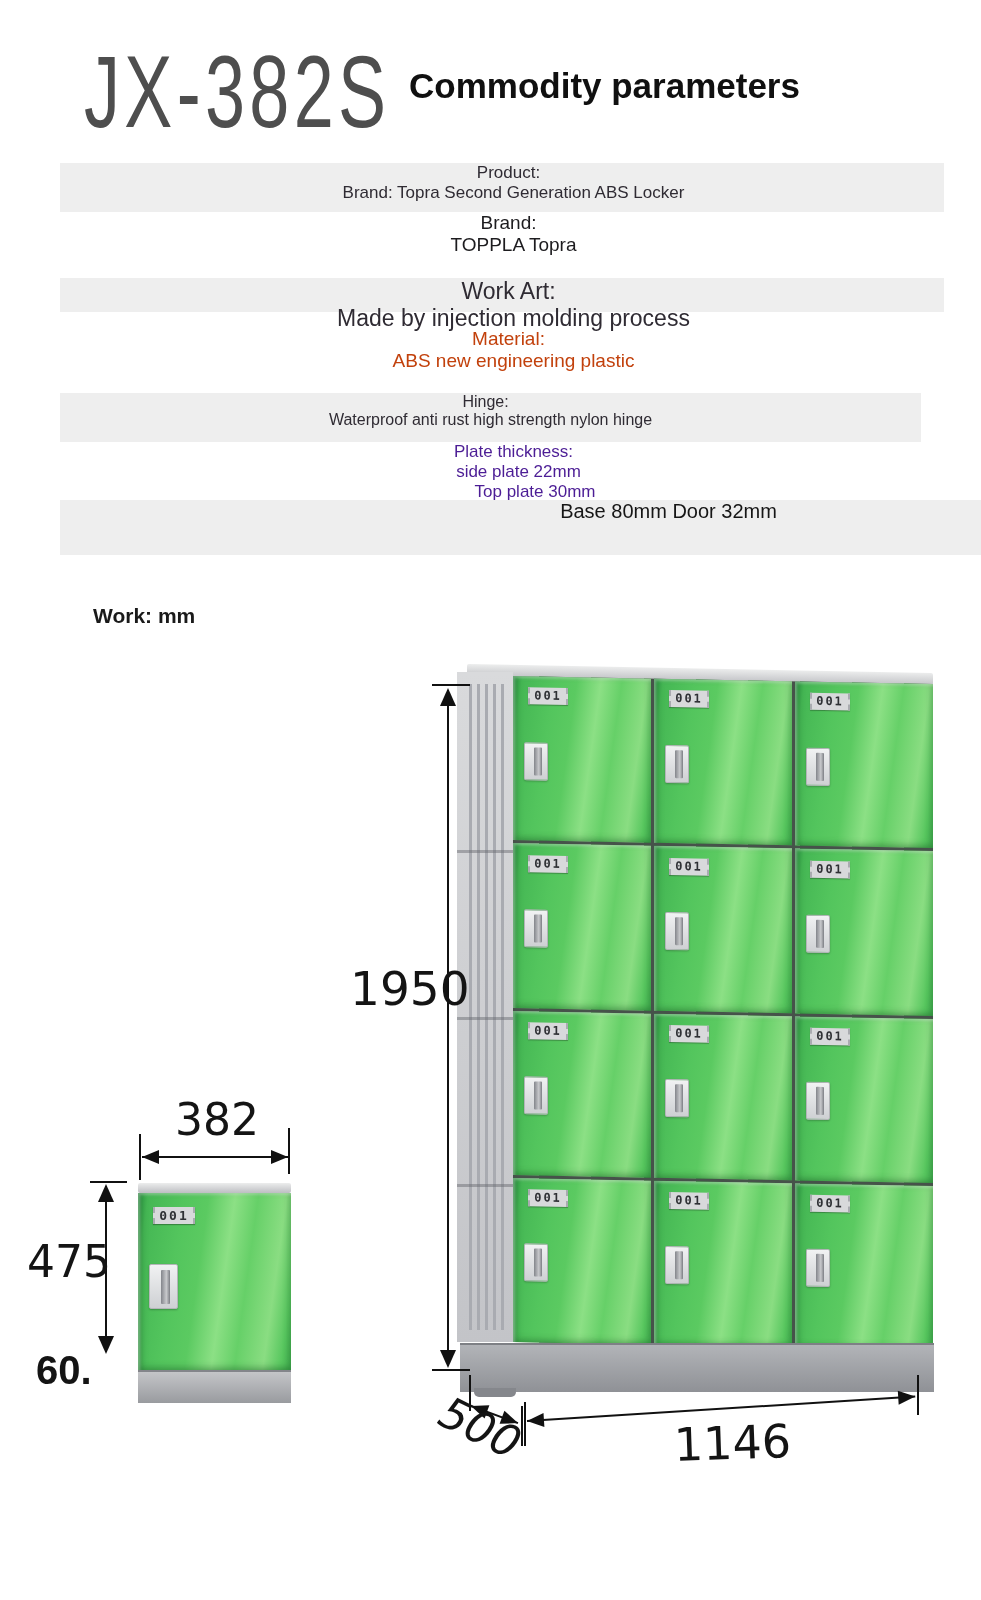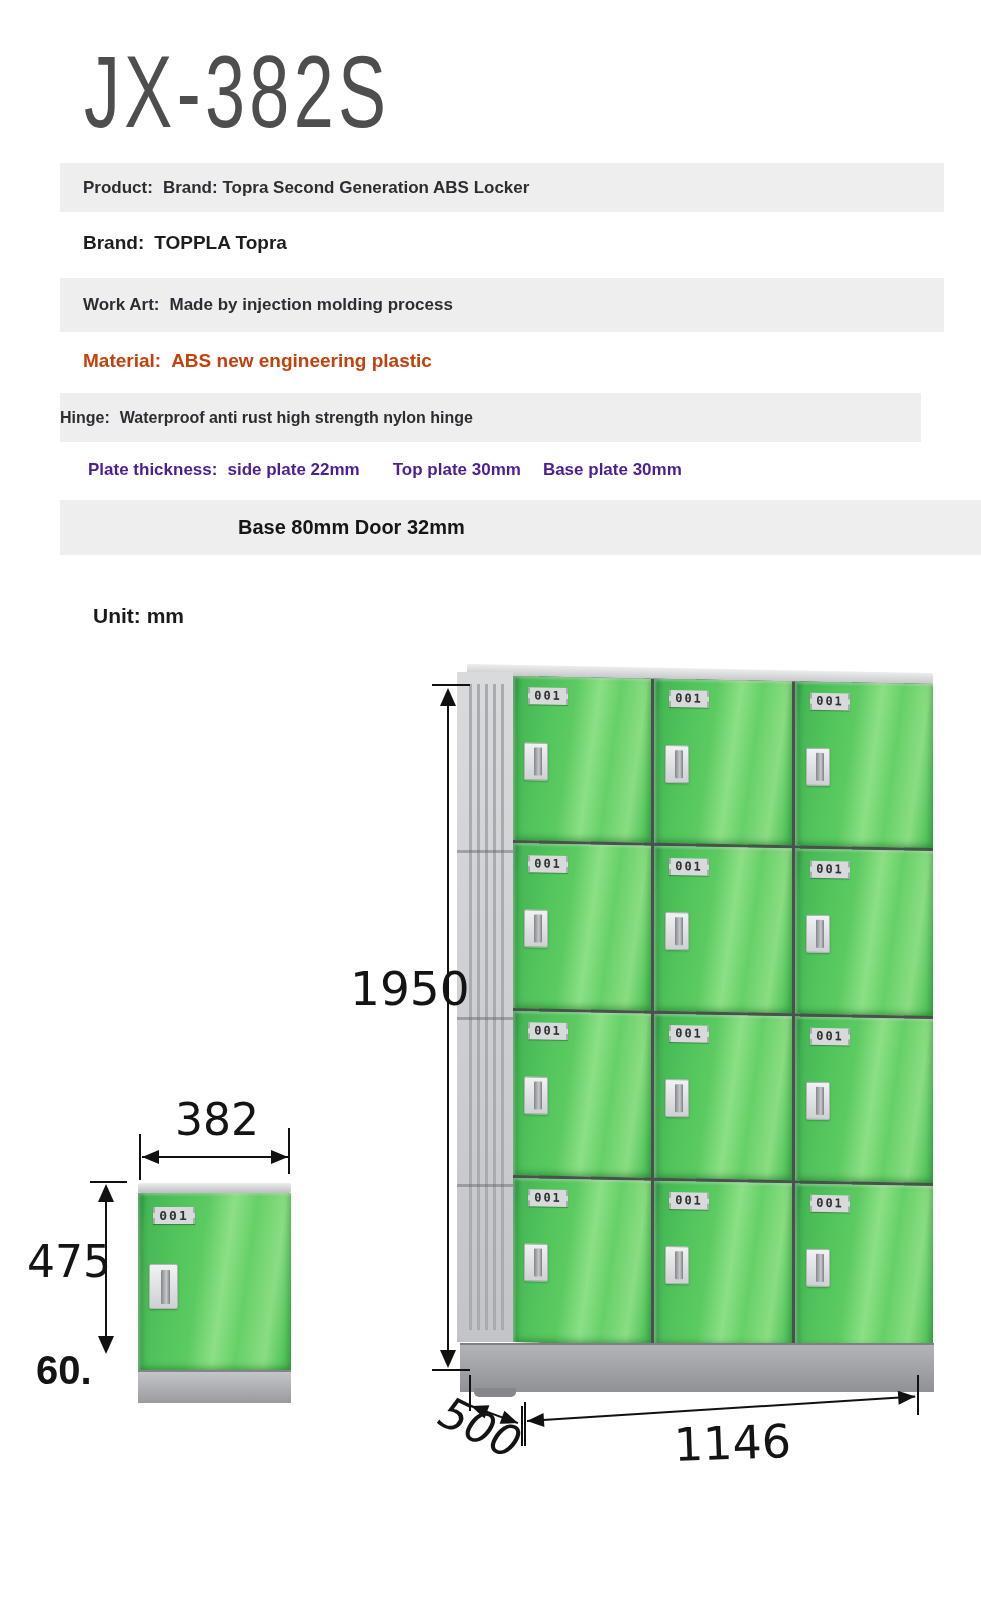--- a/index.html
+++ b/index.html
@@ -134,6 +134,7 @@
 <div class="page">
 
   <div class="model">JX-382S</div>
+  <div class="title">Commodity parameters</div>
 
   <div class="row shaded r1">
     <span class="lbl">Product:</span>

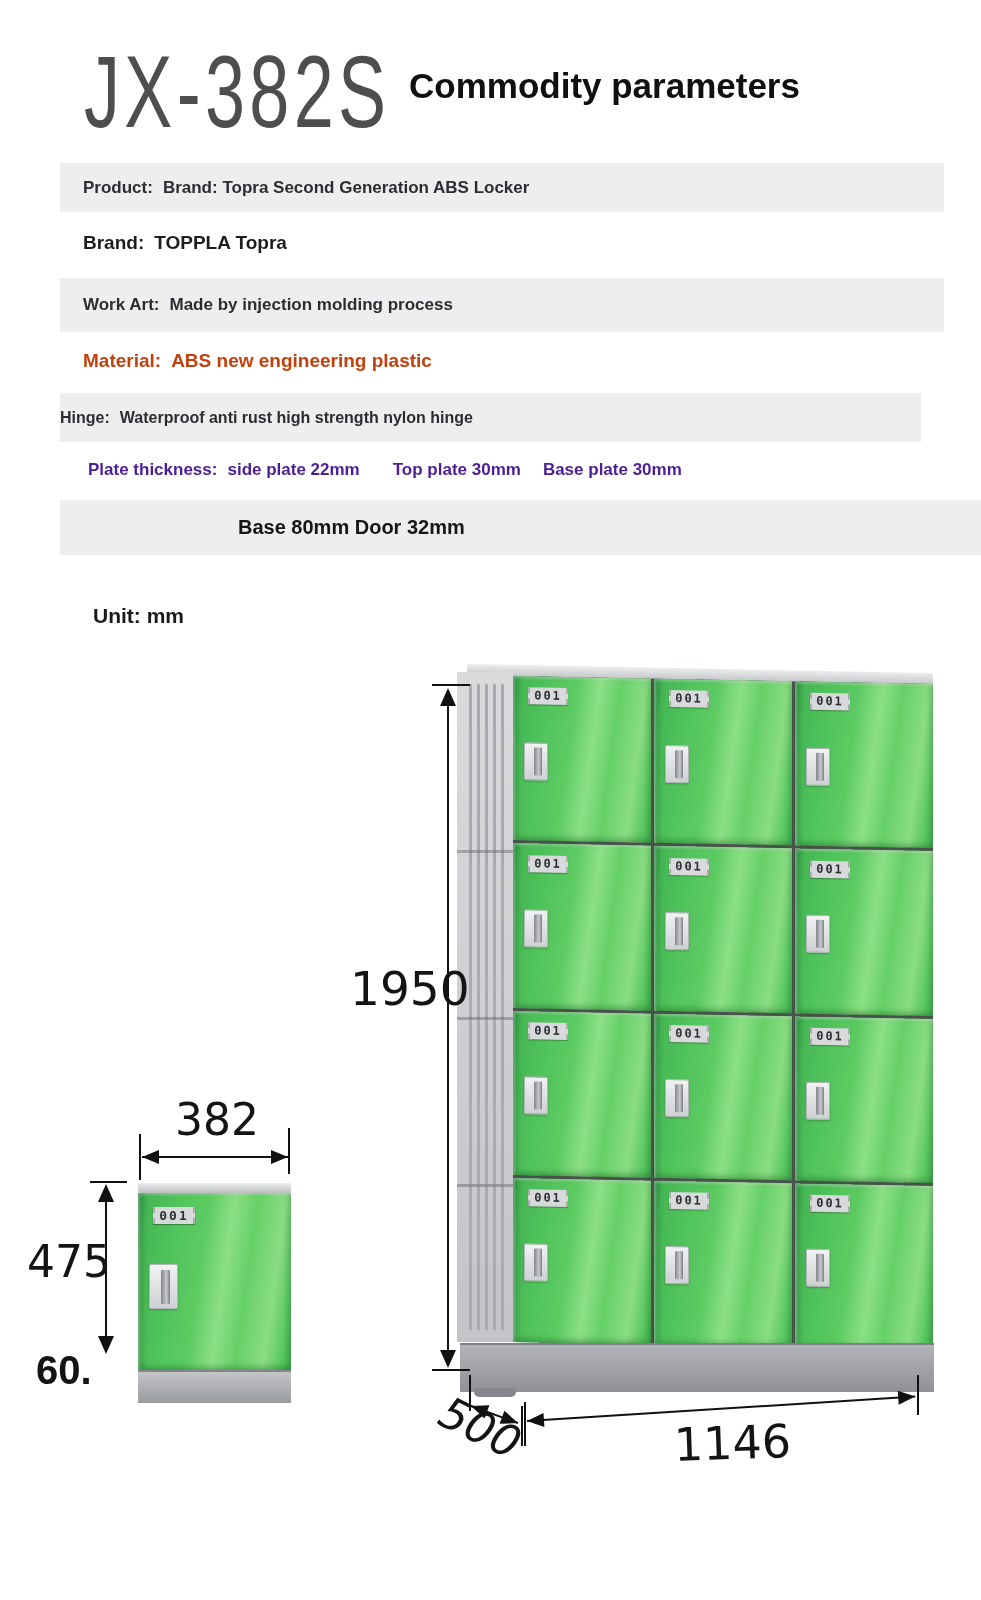--- a/index.html
+++ b/index.html
@@ -24,7 +24,7 @@
   .row {
     position:absolute; left:60px; width:861px;
     display:flex; align-items:center;
-    font-weight:bold; color:#2f2b33; white-space:nowrap;
+    font-weight:normal; color:#2f2b33; white-space:nowrap;flex-direction:column;
   }
   .row.shaded { background:#eeeeee; }
   .row .lbl { margin-right:10px; }

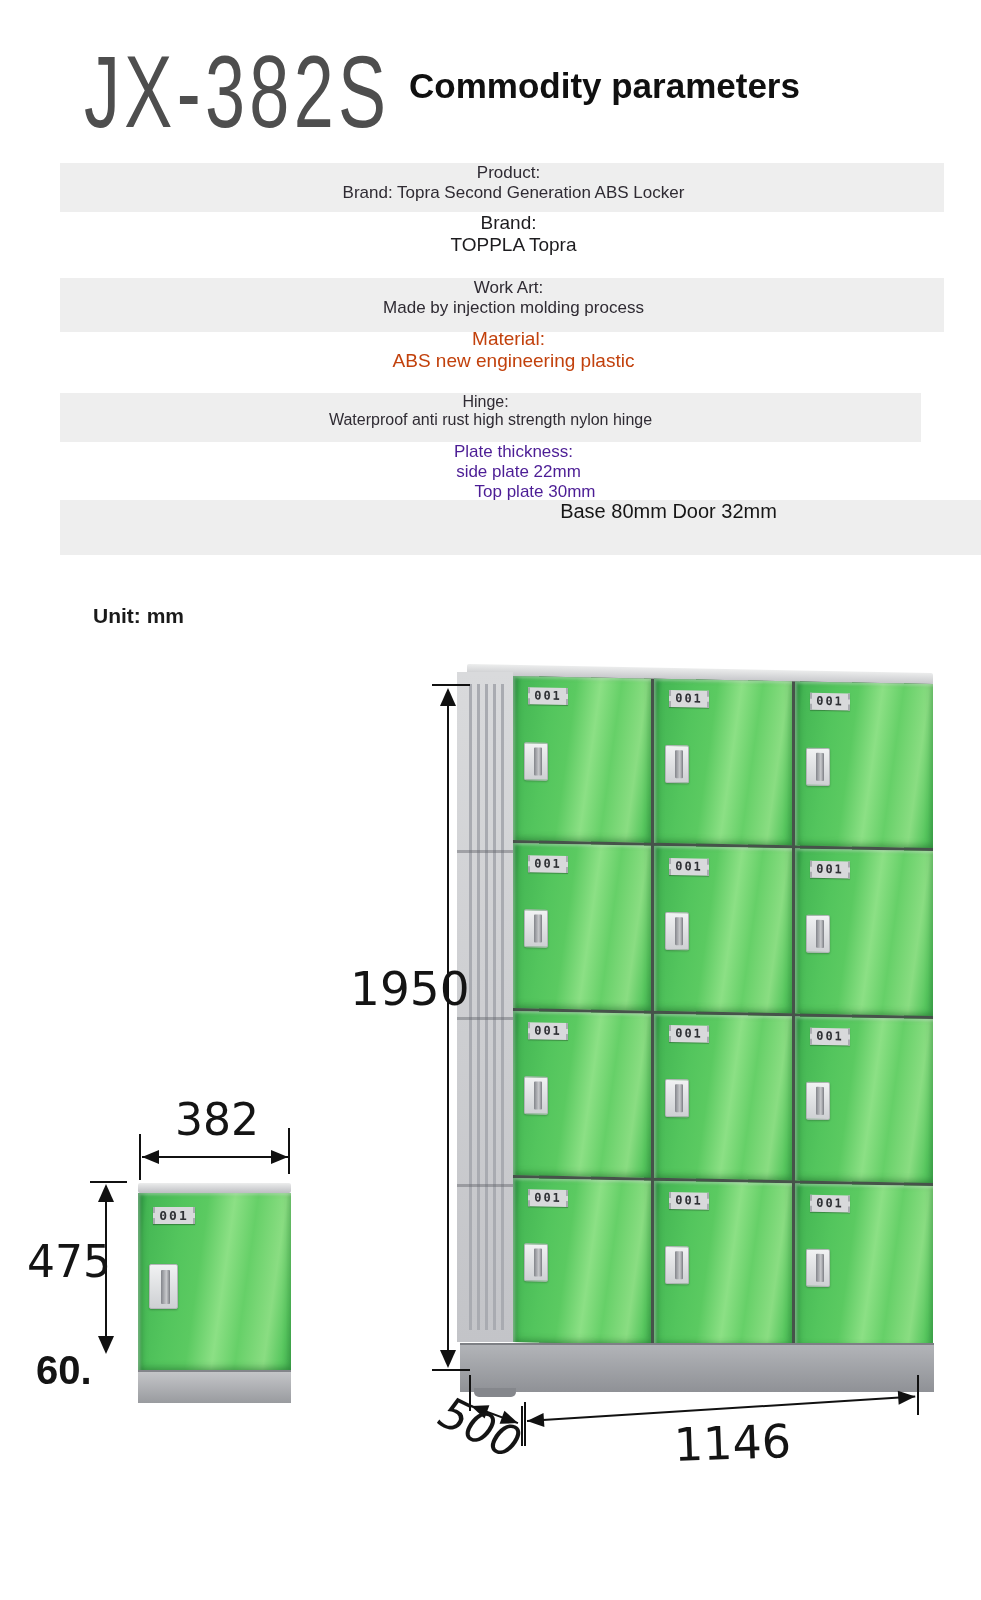--- a/index.html
+++ b/index.html
@@ -33,7 +33,7 @@
   .row .v3 { margin-left:22px; }
   .r1 { top:163px; height:49px; padding-left:23px; font-size:17px; }
   .r2 { top:212px; height:62px; padding-left:23px; font-size:19px; color:#1d1c1f; }
-  .r3 { top:278px; height:54px; padding-left:23px; font-size:17px; }
+  .r3 { top:278px; height:34px; padding-left:23px; font-size:23px; }
   .r4 { top:328px; height:65px; padding-left:23px; font-size:19px; color:#c2410c; }
   .r5 { top:393px; height:49px; font-size:16px; }
   .r6 { top:442px; height:55px; padding-left:28px; font-size:17px; color:#4c1d95; }

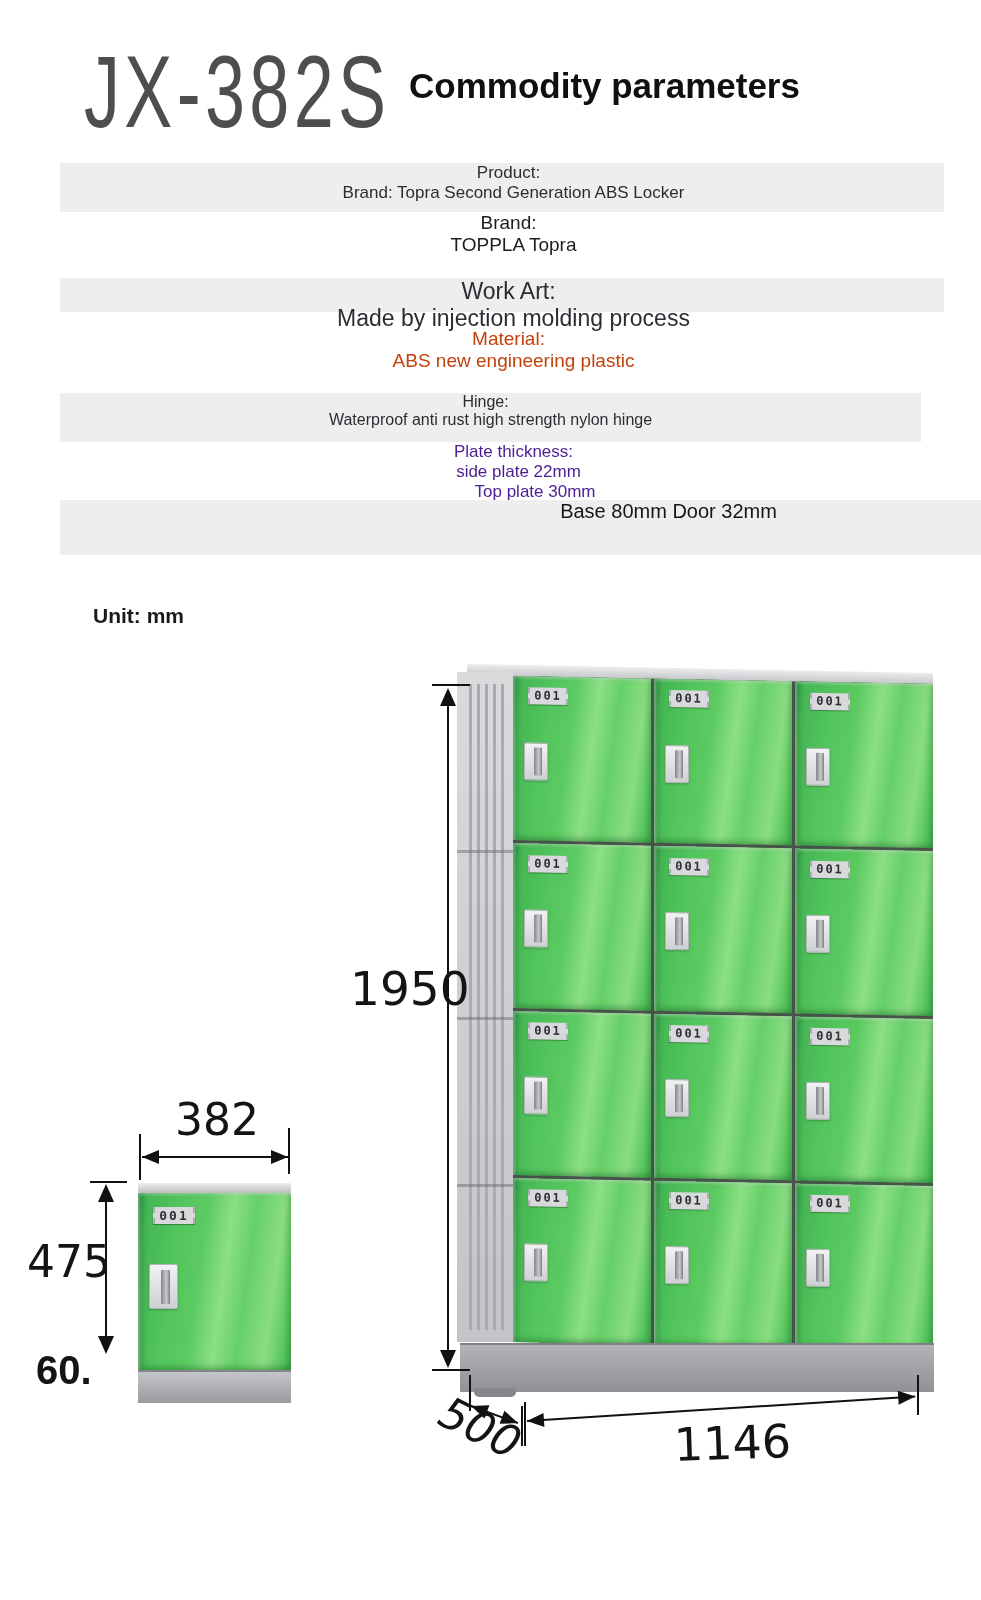--- a/index.html
+++ b/index.html
@@ -167,7 +167,7 @@
     <span class="val">Base 80mm Door 32mm</span>
   </div>
 
-  <div class="unit">Unit: mm</div>
+  <div class="unit">Work: mm</div>
 
   <div class="cap big"></div>
   <div class="side">

